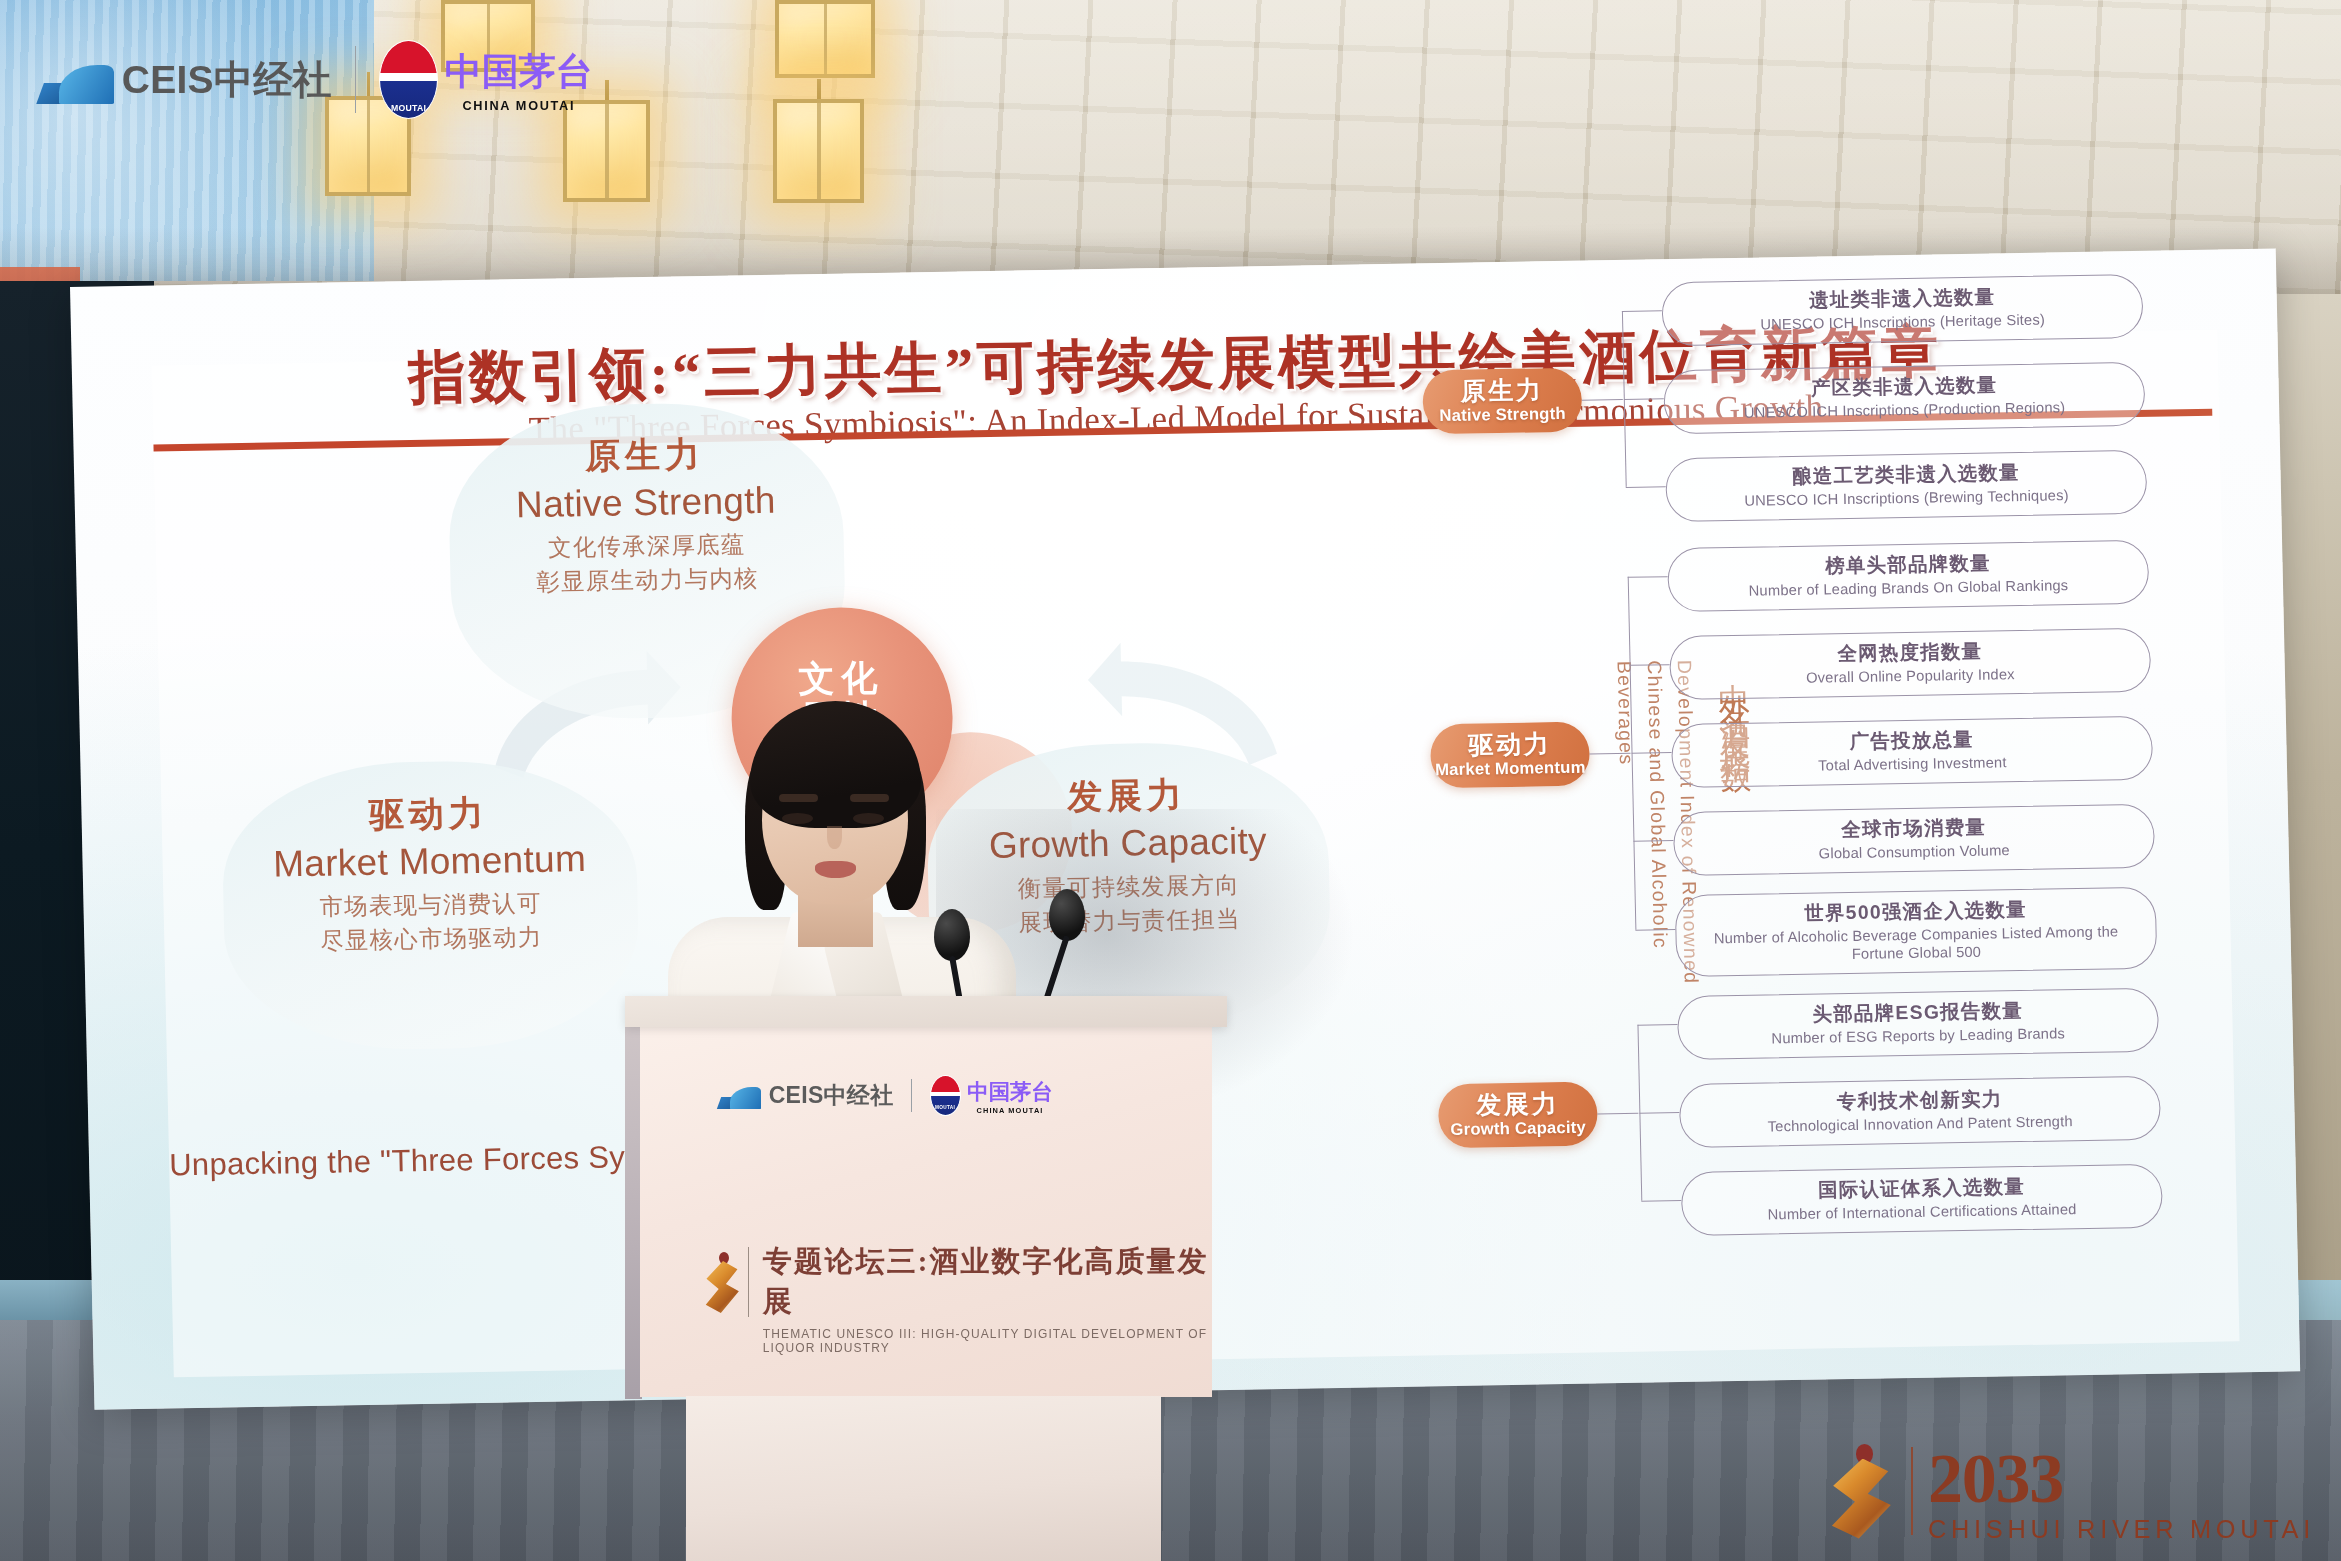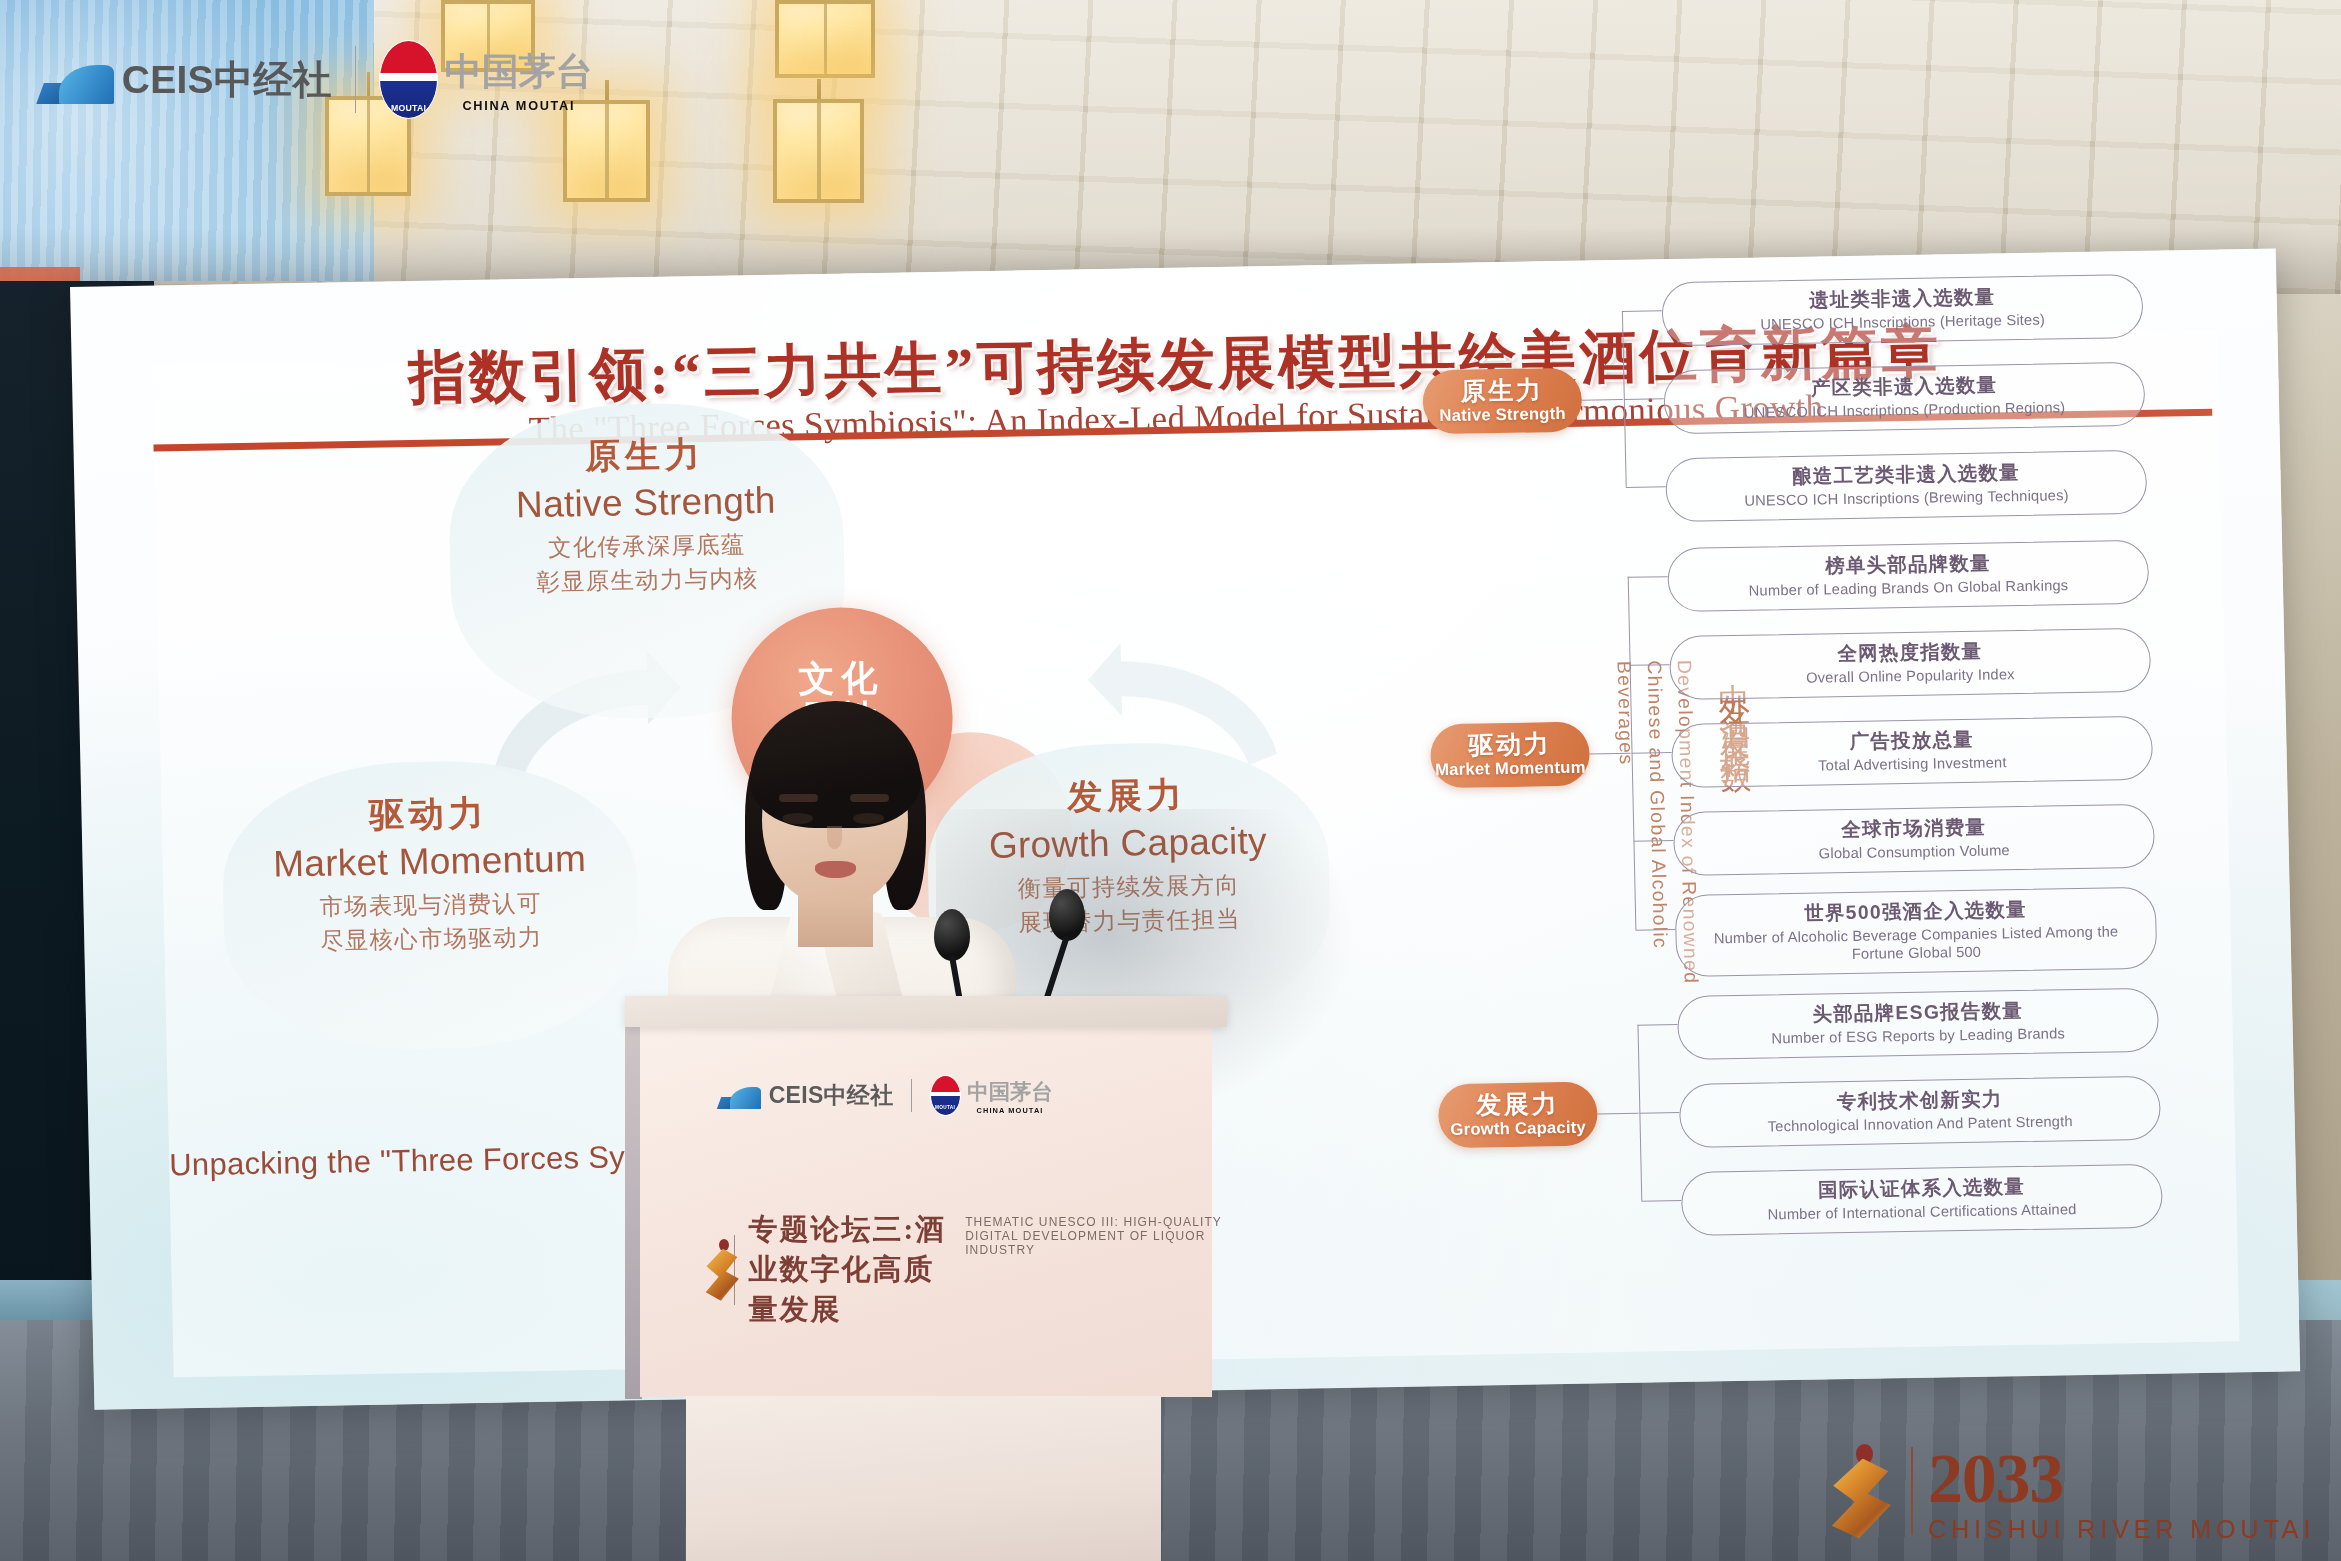--- a/index.html
+++ b/index.html
@@ -296,7 +296,7 @@
                  overflow:hidden; border:1.3px solid #fff; }
   .moutai .oval .m{ position:absolute; left:50%; bottom:5.3px; transform:translateX(-50%);
                     font-size:4.7px; color:#fff; letter-spacing:0.3px; font-weight:700; }
-  .moutai .mt{ color:#a3a3a3; font-weight:700; }
+  .moutai .mt{ color:#8b5cf6; font-weight:700; }
 
   .divider-v{ width:1.3px; background:#9aa0a6; }
 

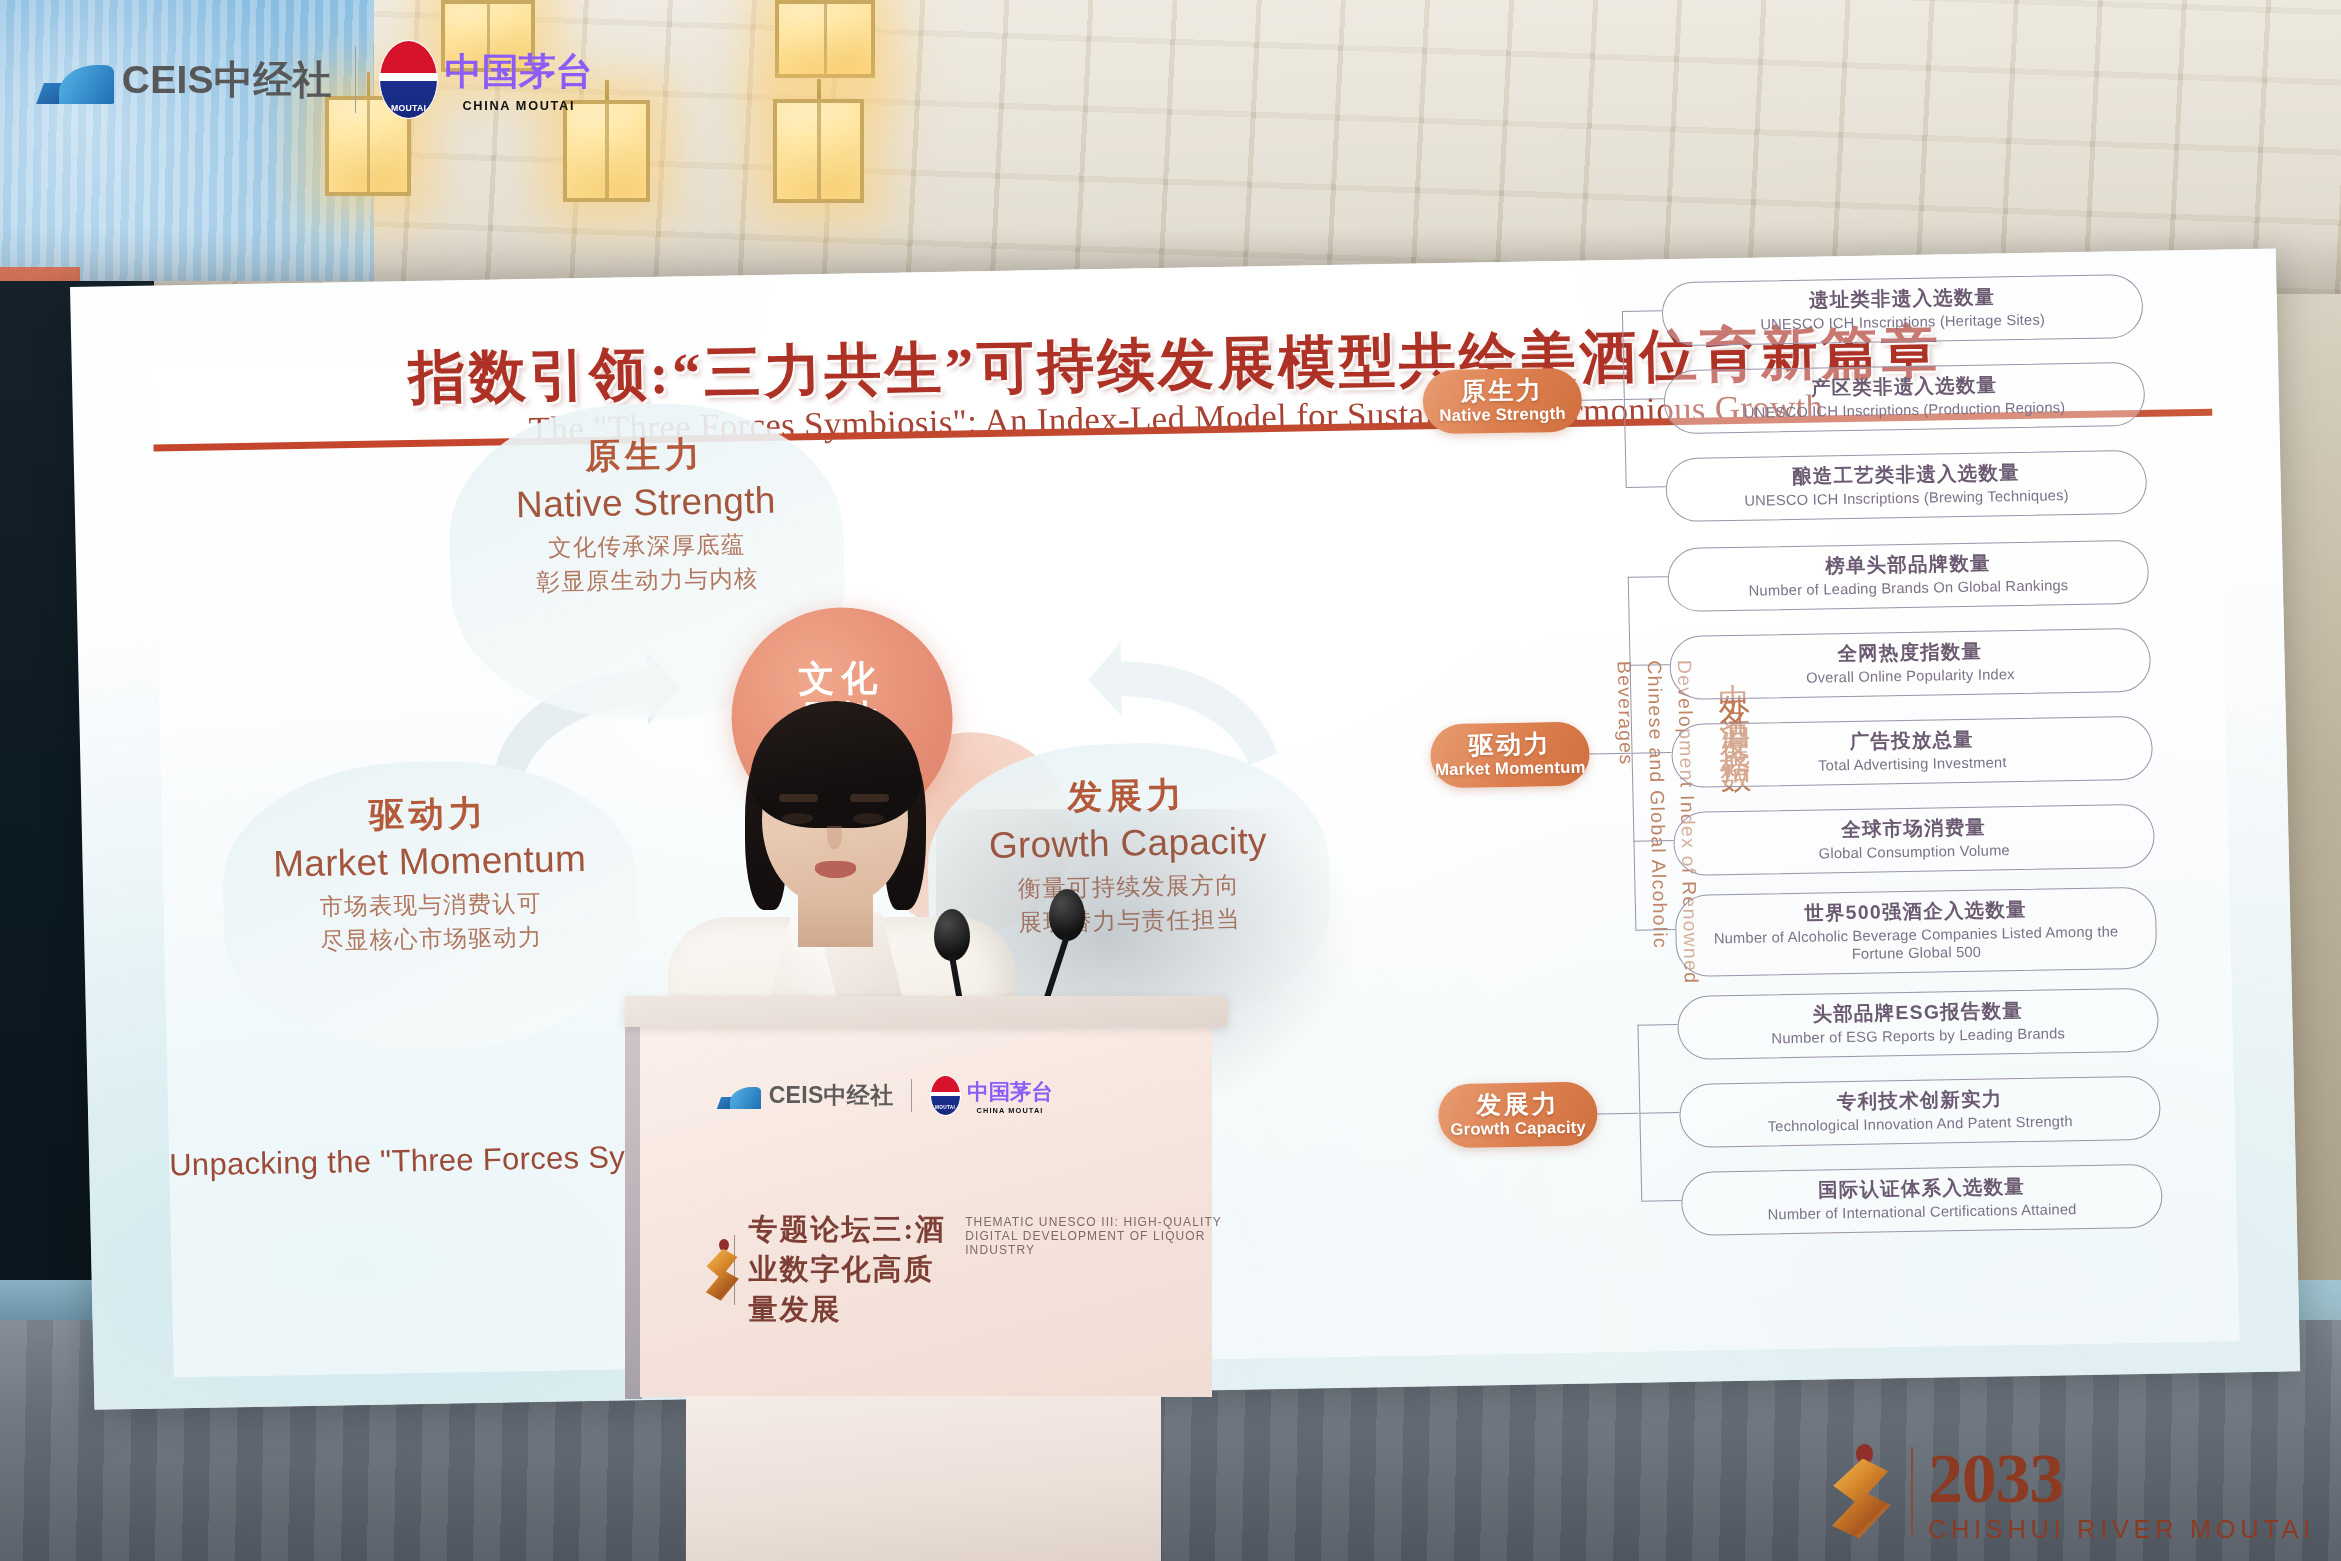--- a/index.html
+++ b/index.html
@@ -573,7 +573,7 @@
                      clip-path:polygon(52% 0,92% 16%,60% 44%,96% 58%,46% 100%,4% 84%,40% 54%,6% 34%);"></span>
       </span>
       <span class="bar"></span>
-      <span style="display:flex;flex-direction:row;">
+      <span style="display:flex;flex-direction:column;margin-top:32px;">
         <span class="fcn">专题论坛三:酒业数字化高质量发展</span>
         <span class="fen">THEMATIC UNESCO III: HIGH-QUALITY DIGITAL DEVELOPMENT OF LIQUOR INDUSTRY</span>
       </span>

